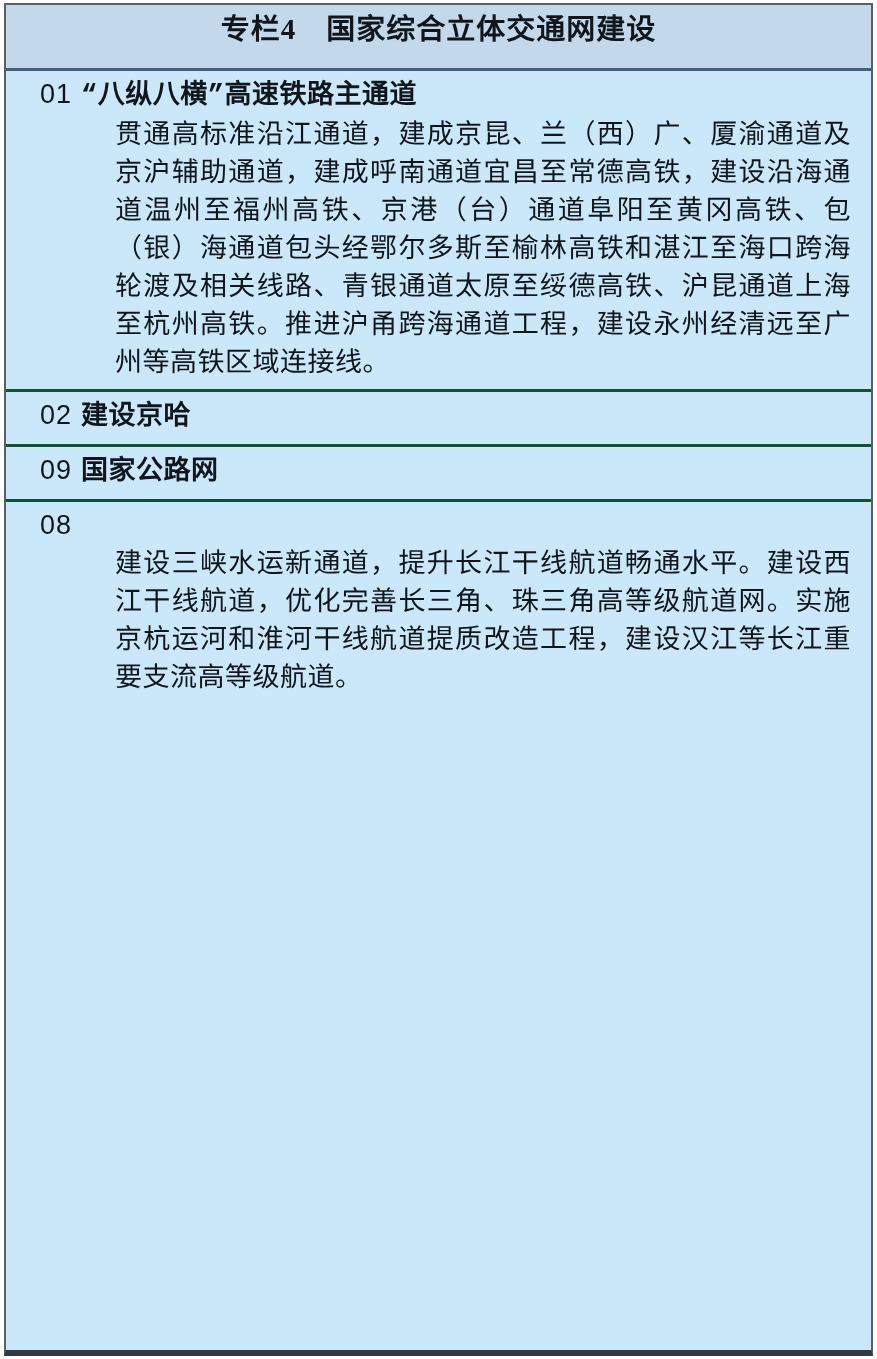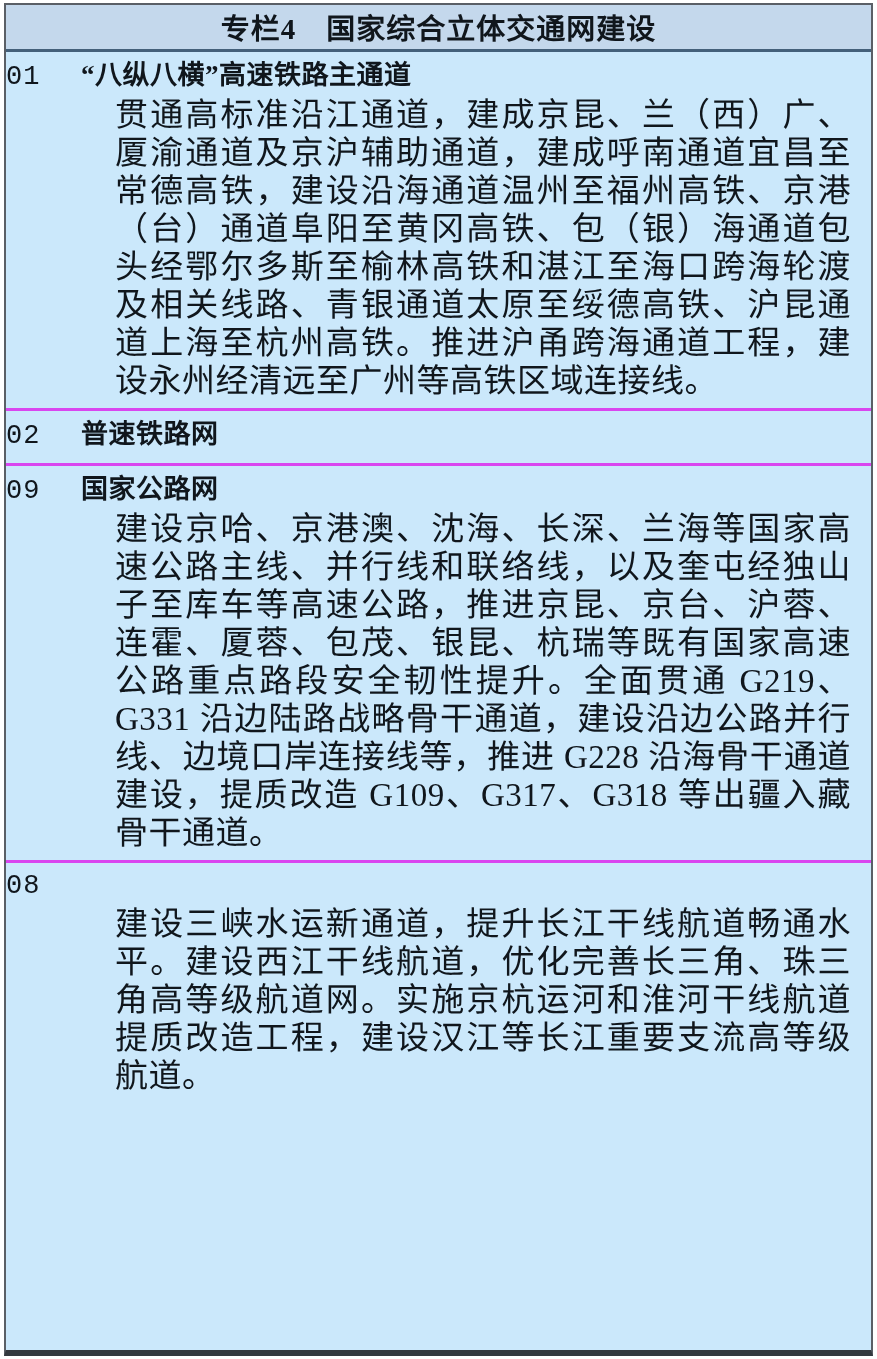--- a/index.html
+++ b/index.html
@@ -29,7 +29,7 @@
     background: #c4d8ec;
     border-bottom: 3px solid #44607a;
     text-align: center;
-    padding: 6px 10px 2px 10px;
+    padding: 6px 10px 21px 10px;
     font-size: 29px;
     font-weight: bold;
     line-height: 36px;

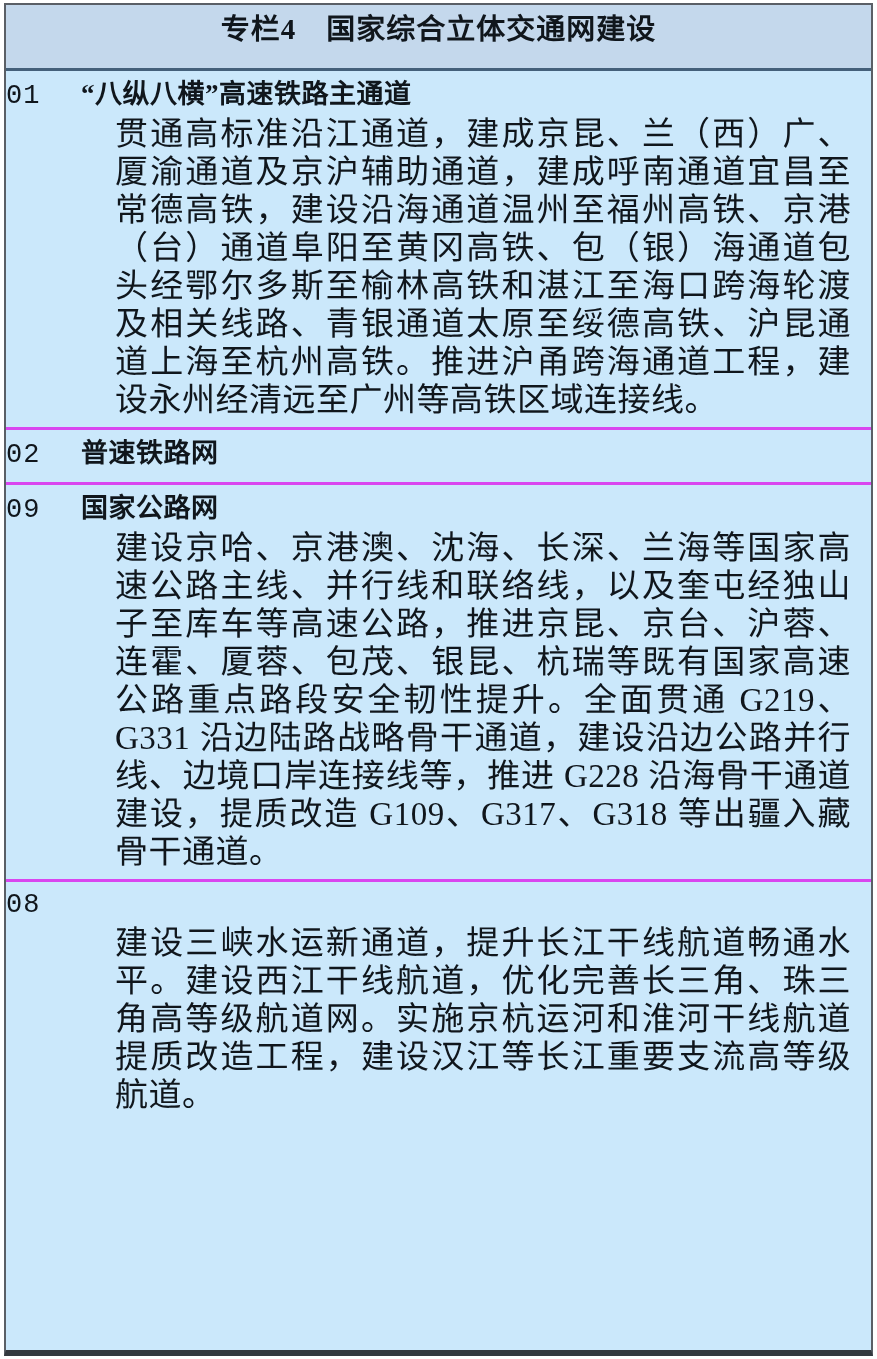--- a/index.html
+++ b/index.html
@@ -60,8 +60,9 @@
   .section-number {
     flex: 0 0 auto;
     width: 75px;
+    padding-left: 34px;
     box-sizing: border-box;
-    font-family: Liberation Mono, monospace;
+    font-family: Liberation Sans, sans-serif;
     letter-spacing: 1px;
   }
   .section-title {

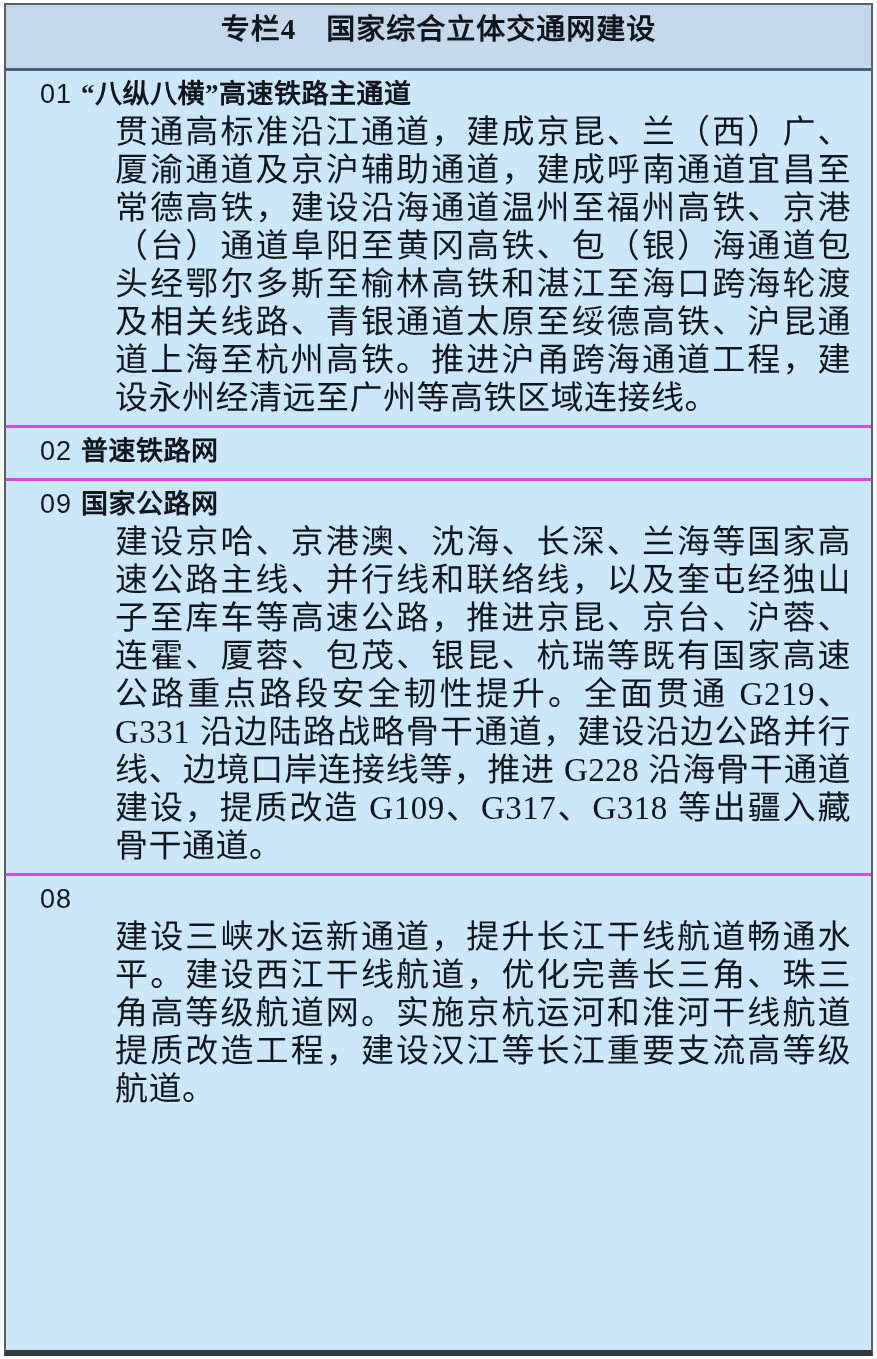--- a/index.html
+++ b/index.html
@@ -68,6 +68,7 @@
   .section-title {
     font-weight: bold;
     letter-spacing: 0.5px;
+    font-family: Liberation Mono, monospace;
   }
   .section-body {
     margin: 0;

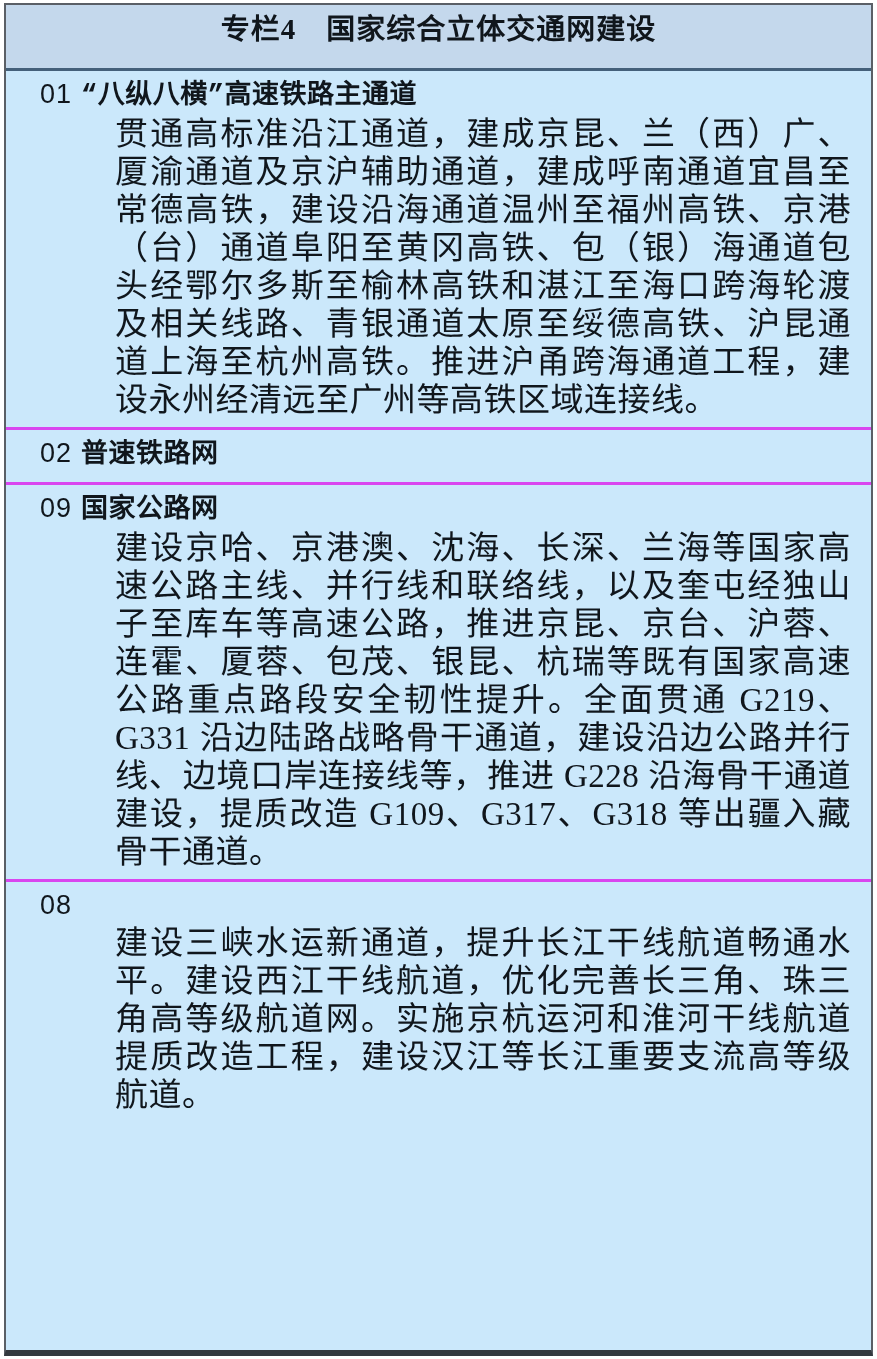--- a/index.html
+++ b/index.html
@@ -73,7 +73,7 @@
   .section-body {
     margin: 0;
     padding: 0 20px 0 109px;
-    font-size: 33px;
+    font-size: 27px;
     line-height: 38px;
     text-align: justify;
     text-justify: inter-ideograph;

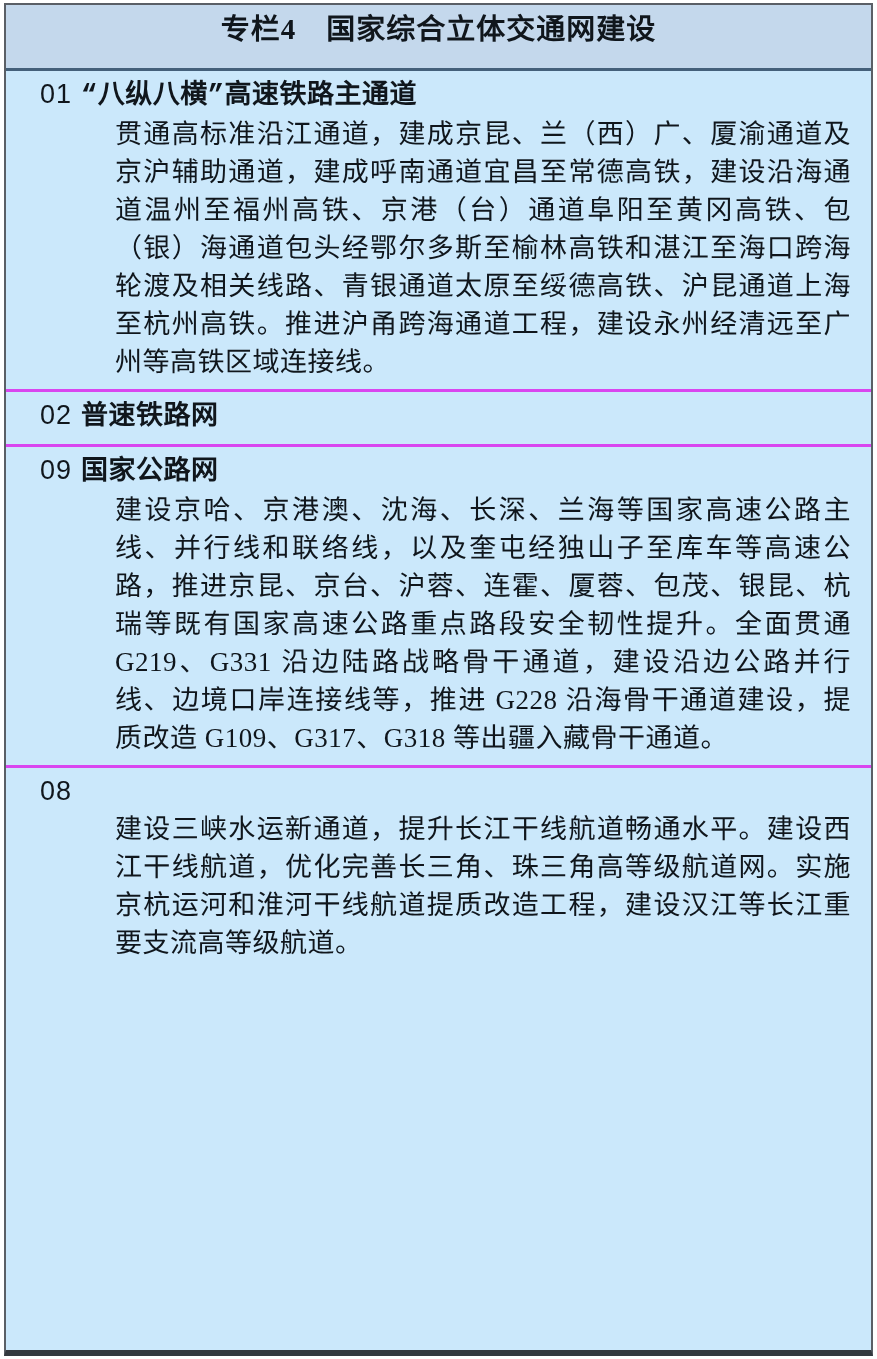--- a/index.html
+++ b/index.html
@@ -48,7 +48,7 @@
     padding: 4px 0 8px 0;
   }
   .section + .section {
-    border-top: 3px solid #d946ef;
+    border-top: 3px solid #14532d;
   }
   .section-title-row {
     display: flex;

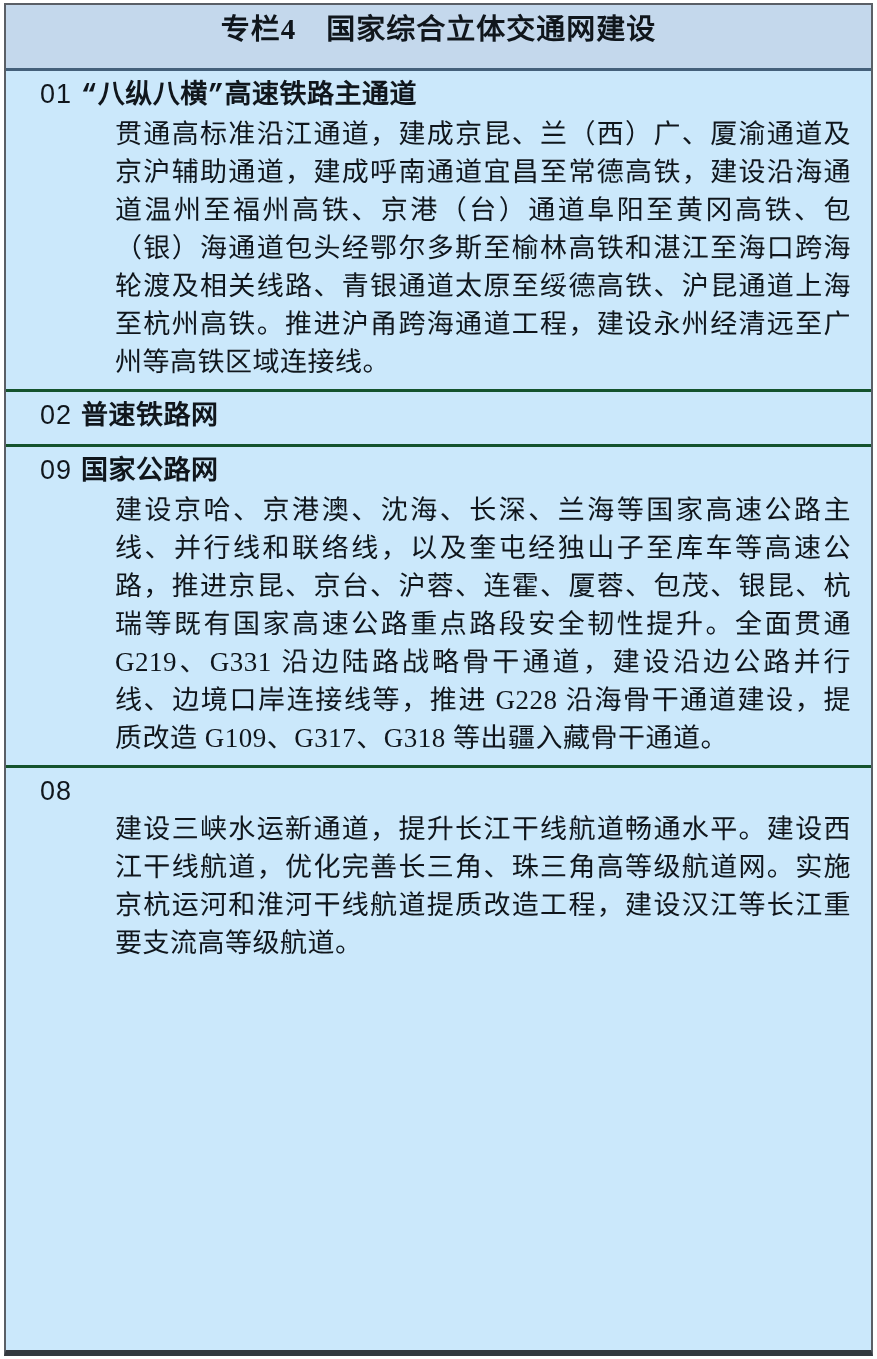--- a/index.html
+++ b/index.html
@@ -101,7 +101,7 @@
   <div class="section">
     <div class="section-title-row">
       <span class="section-number">02</span>
-      <span class="section-title">普速铁路网</span>
+      <span class="section-title">建设京哈</span>
     </div>
   </div>
 

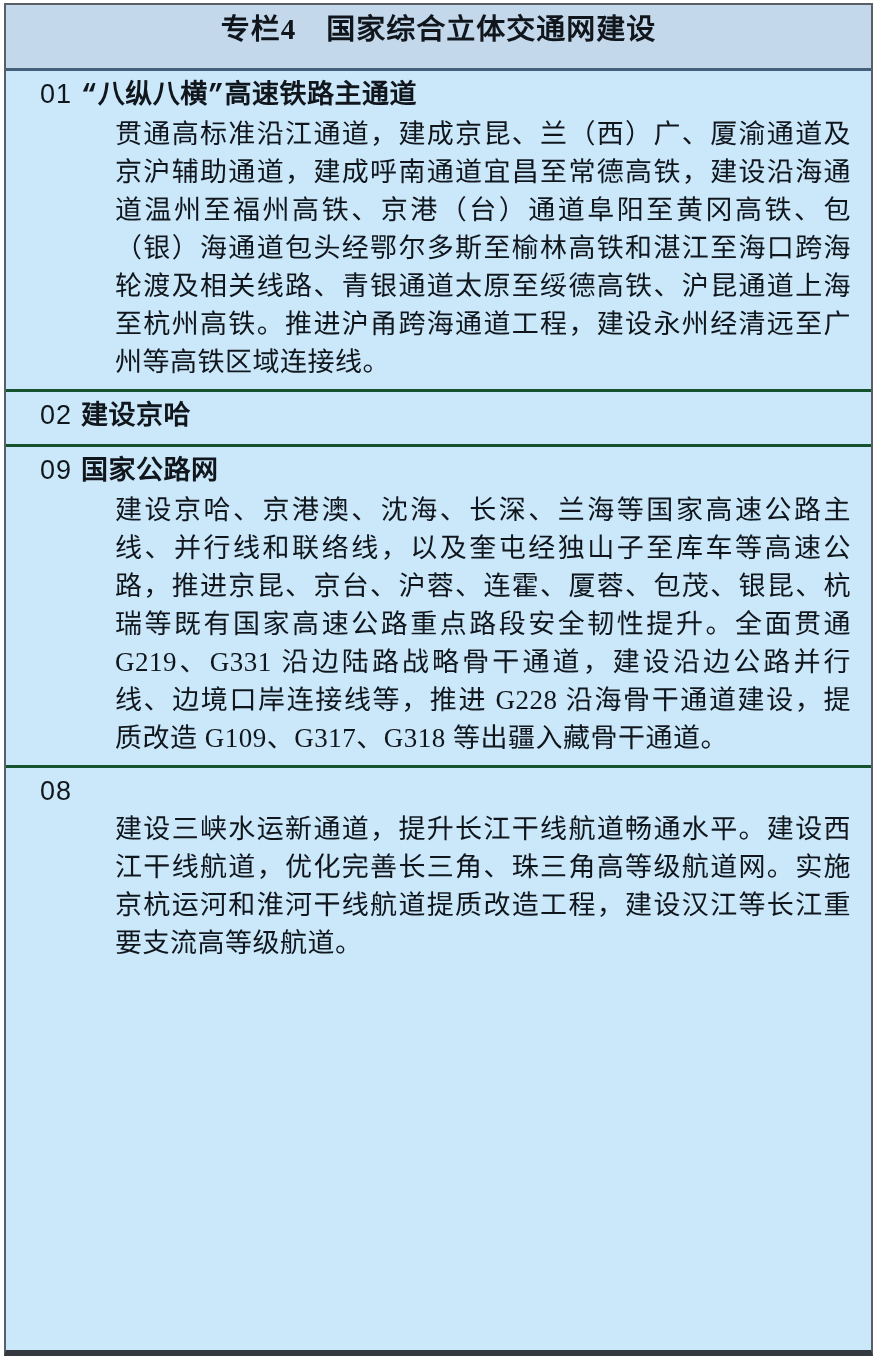--- a/index.html
+++ b/index.html
@@ -110,7 +110,6 @@
       <span class="section-number">09</span>
       <span class="section-title">国家公路网</span>
     </div>
-    <p class="section-body">建设京哈、京港澳、沈海、长深、兰海等国家高速公路主线、并行线和联络线，以及奎屯经独山子至库车等高速公路，推进京昆、京台、沪蓉、连霍、厦蓉、包茂、银昆、杭瑞等既有国家高速公路重点路段安全韧性提升。全面贯通 G219、G331 沿边陆路战略骨干通道，建设沿边公路并行线、边境口岸连接线等，推进 G228 沿海骨干通道建设，提质改造 G109、G317、G318 等出疆入藏骨干通道。</p>
   </div>
 
 

